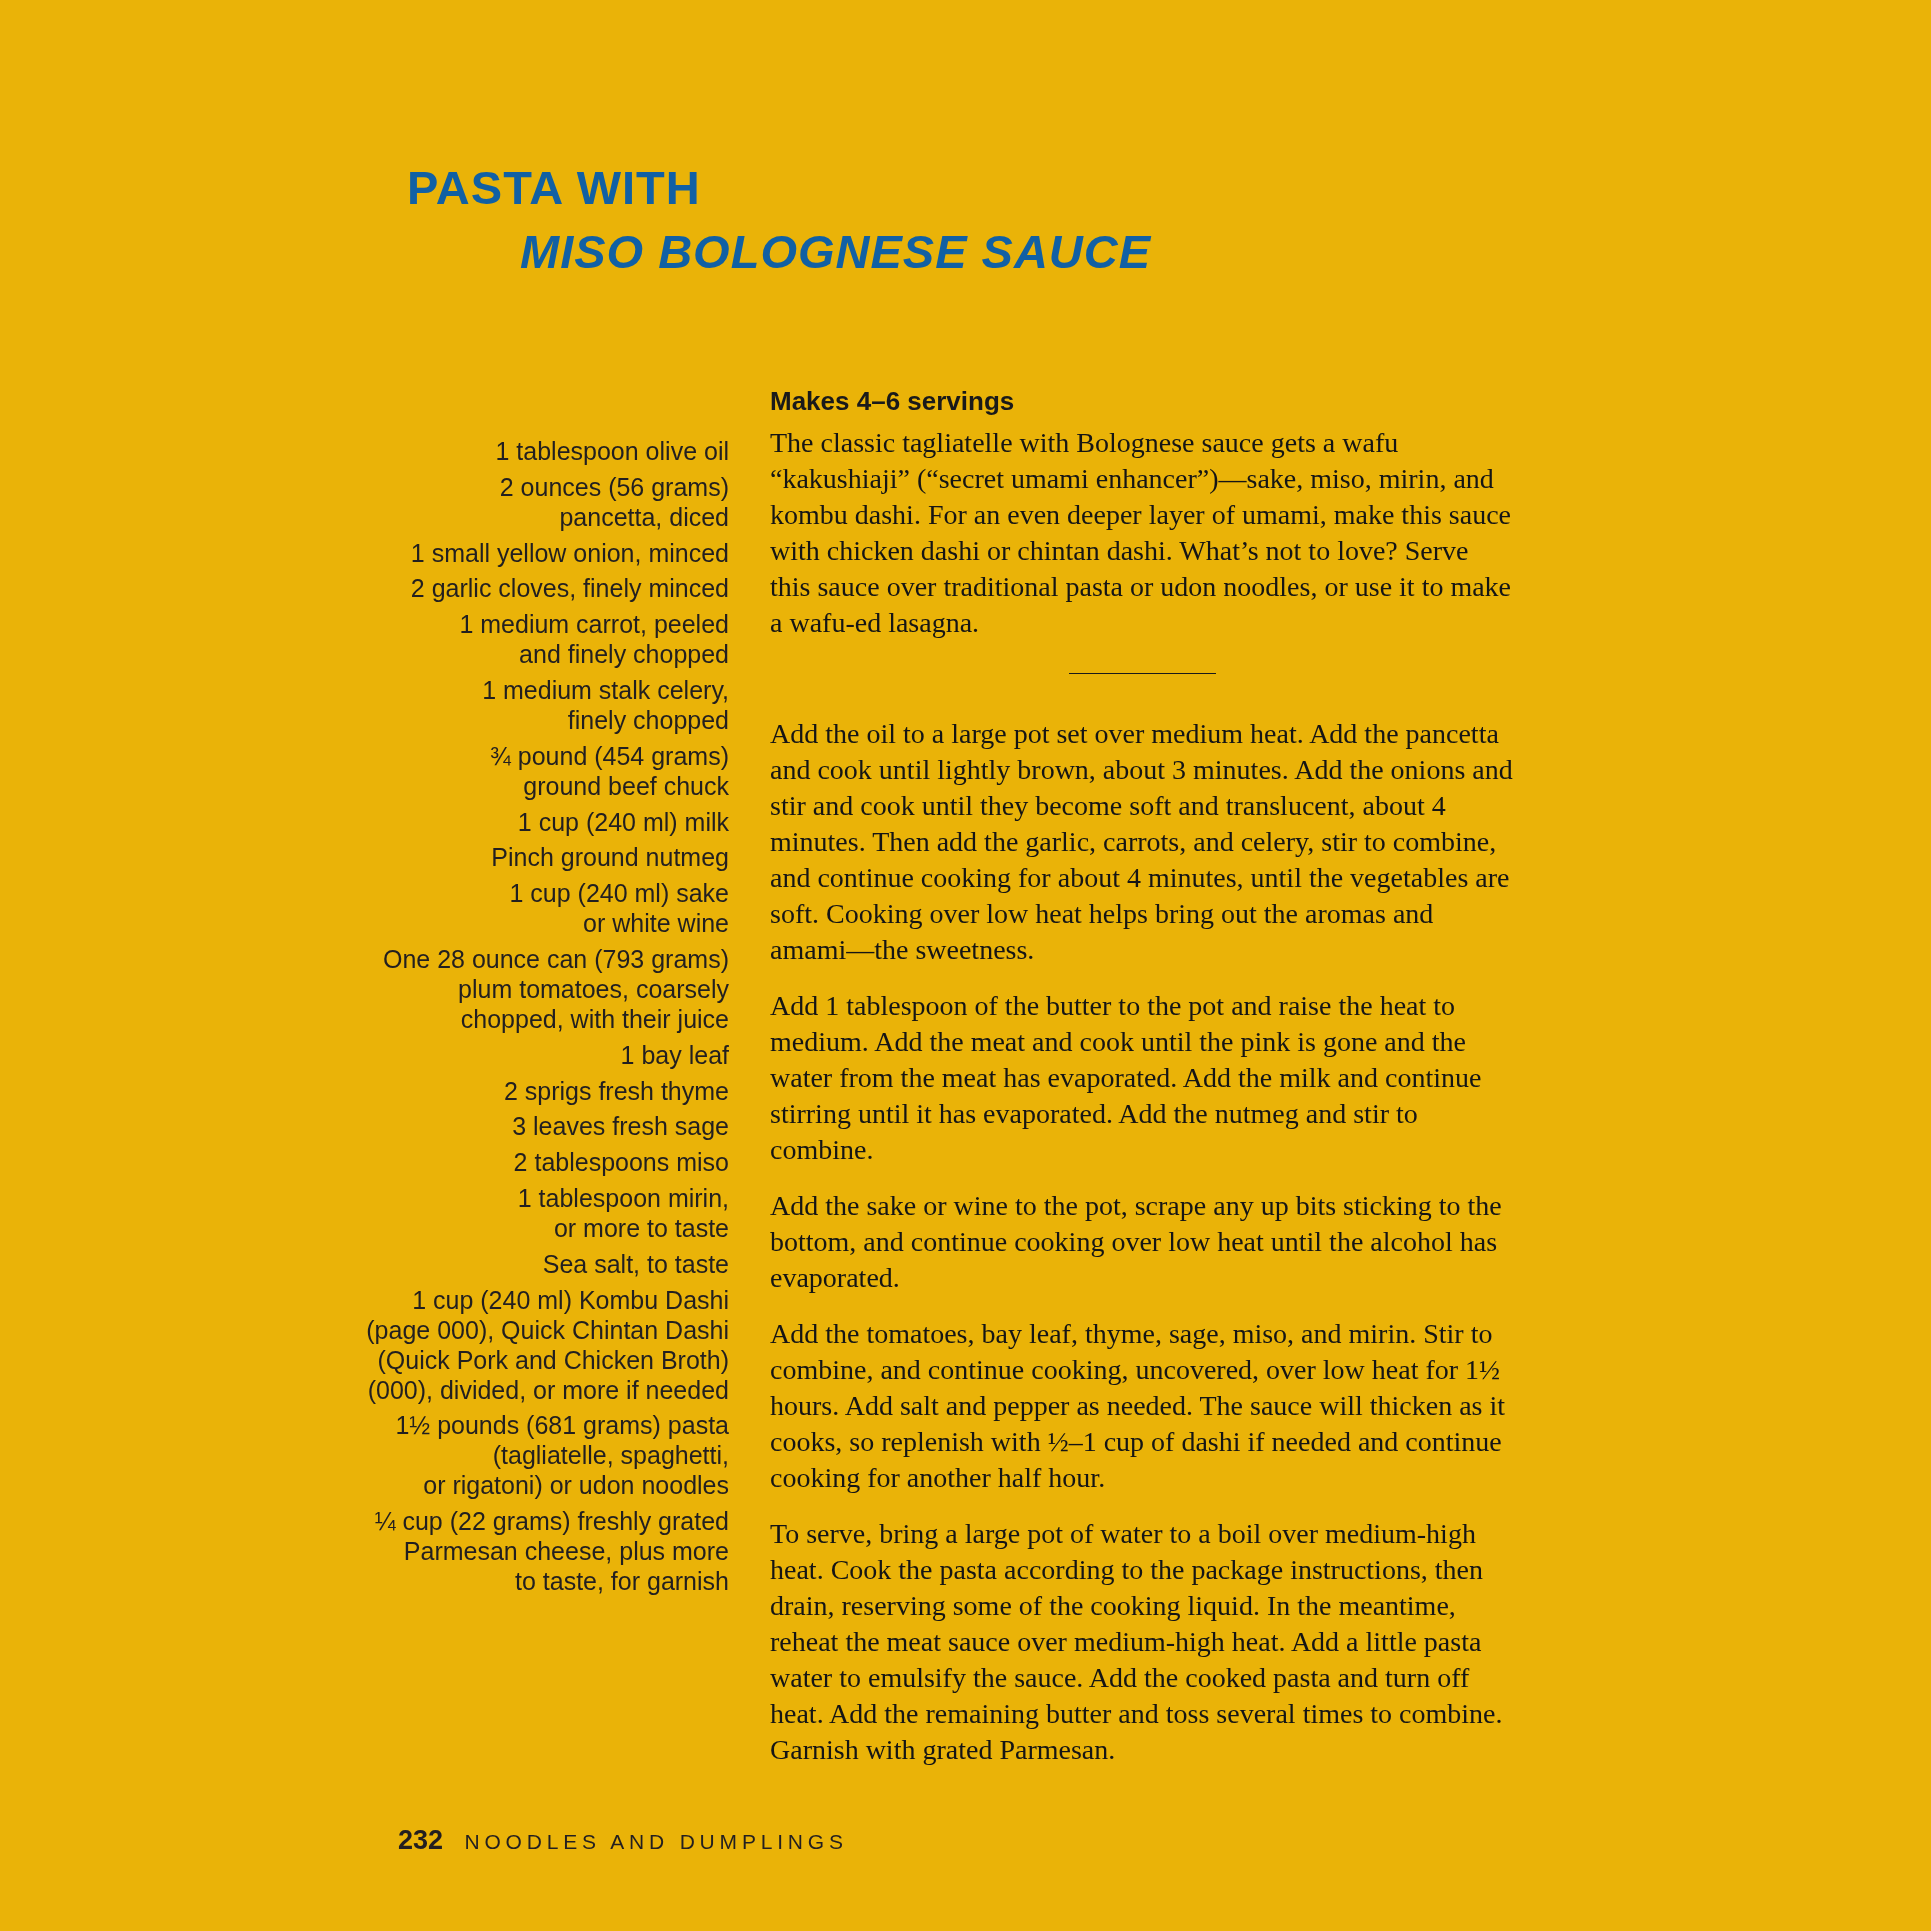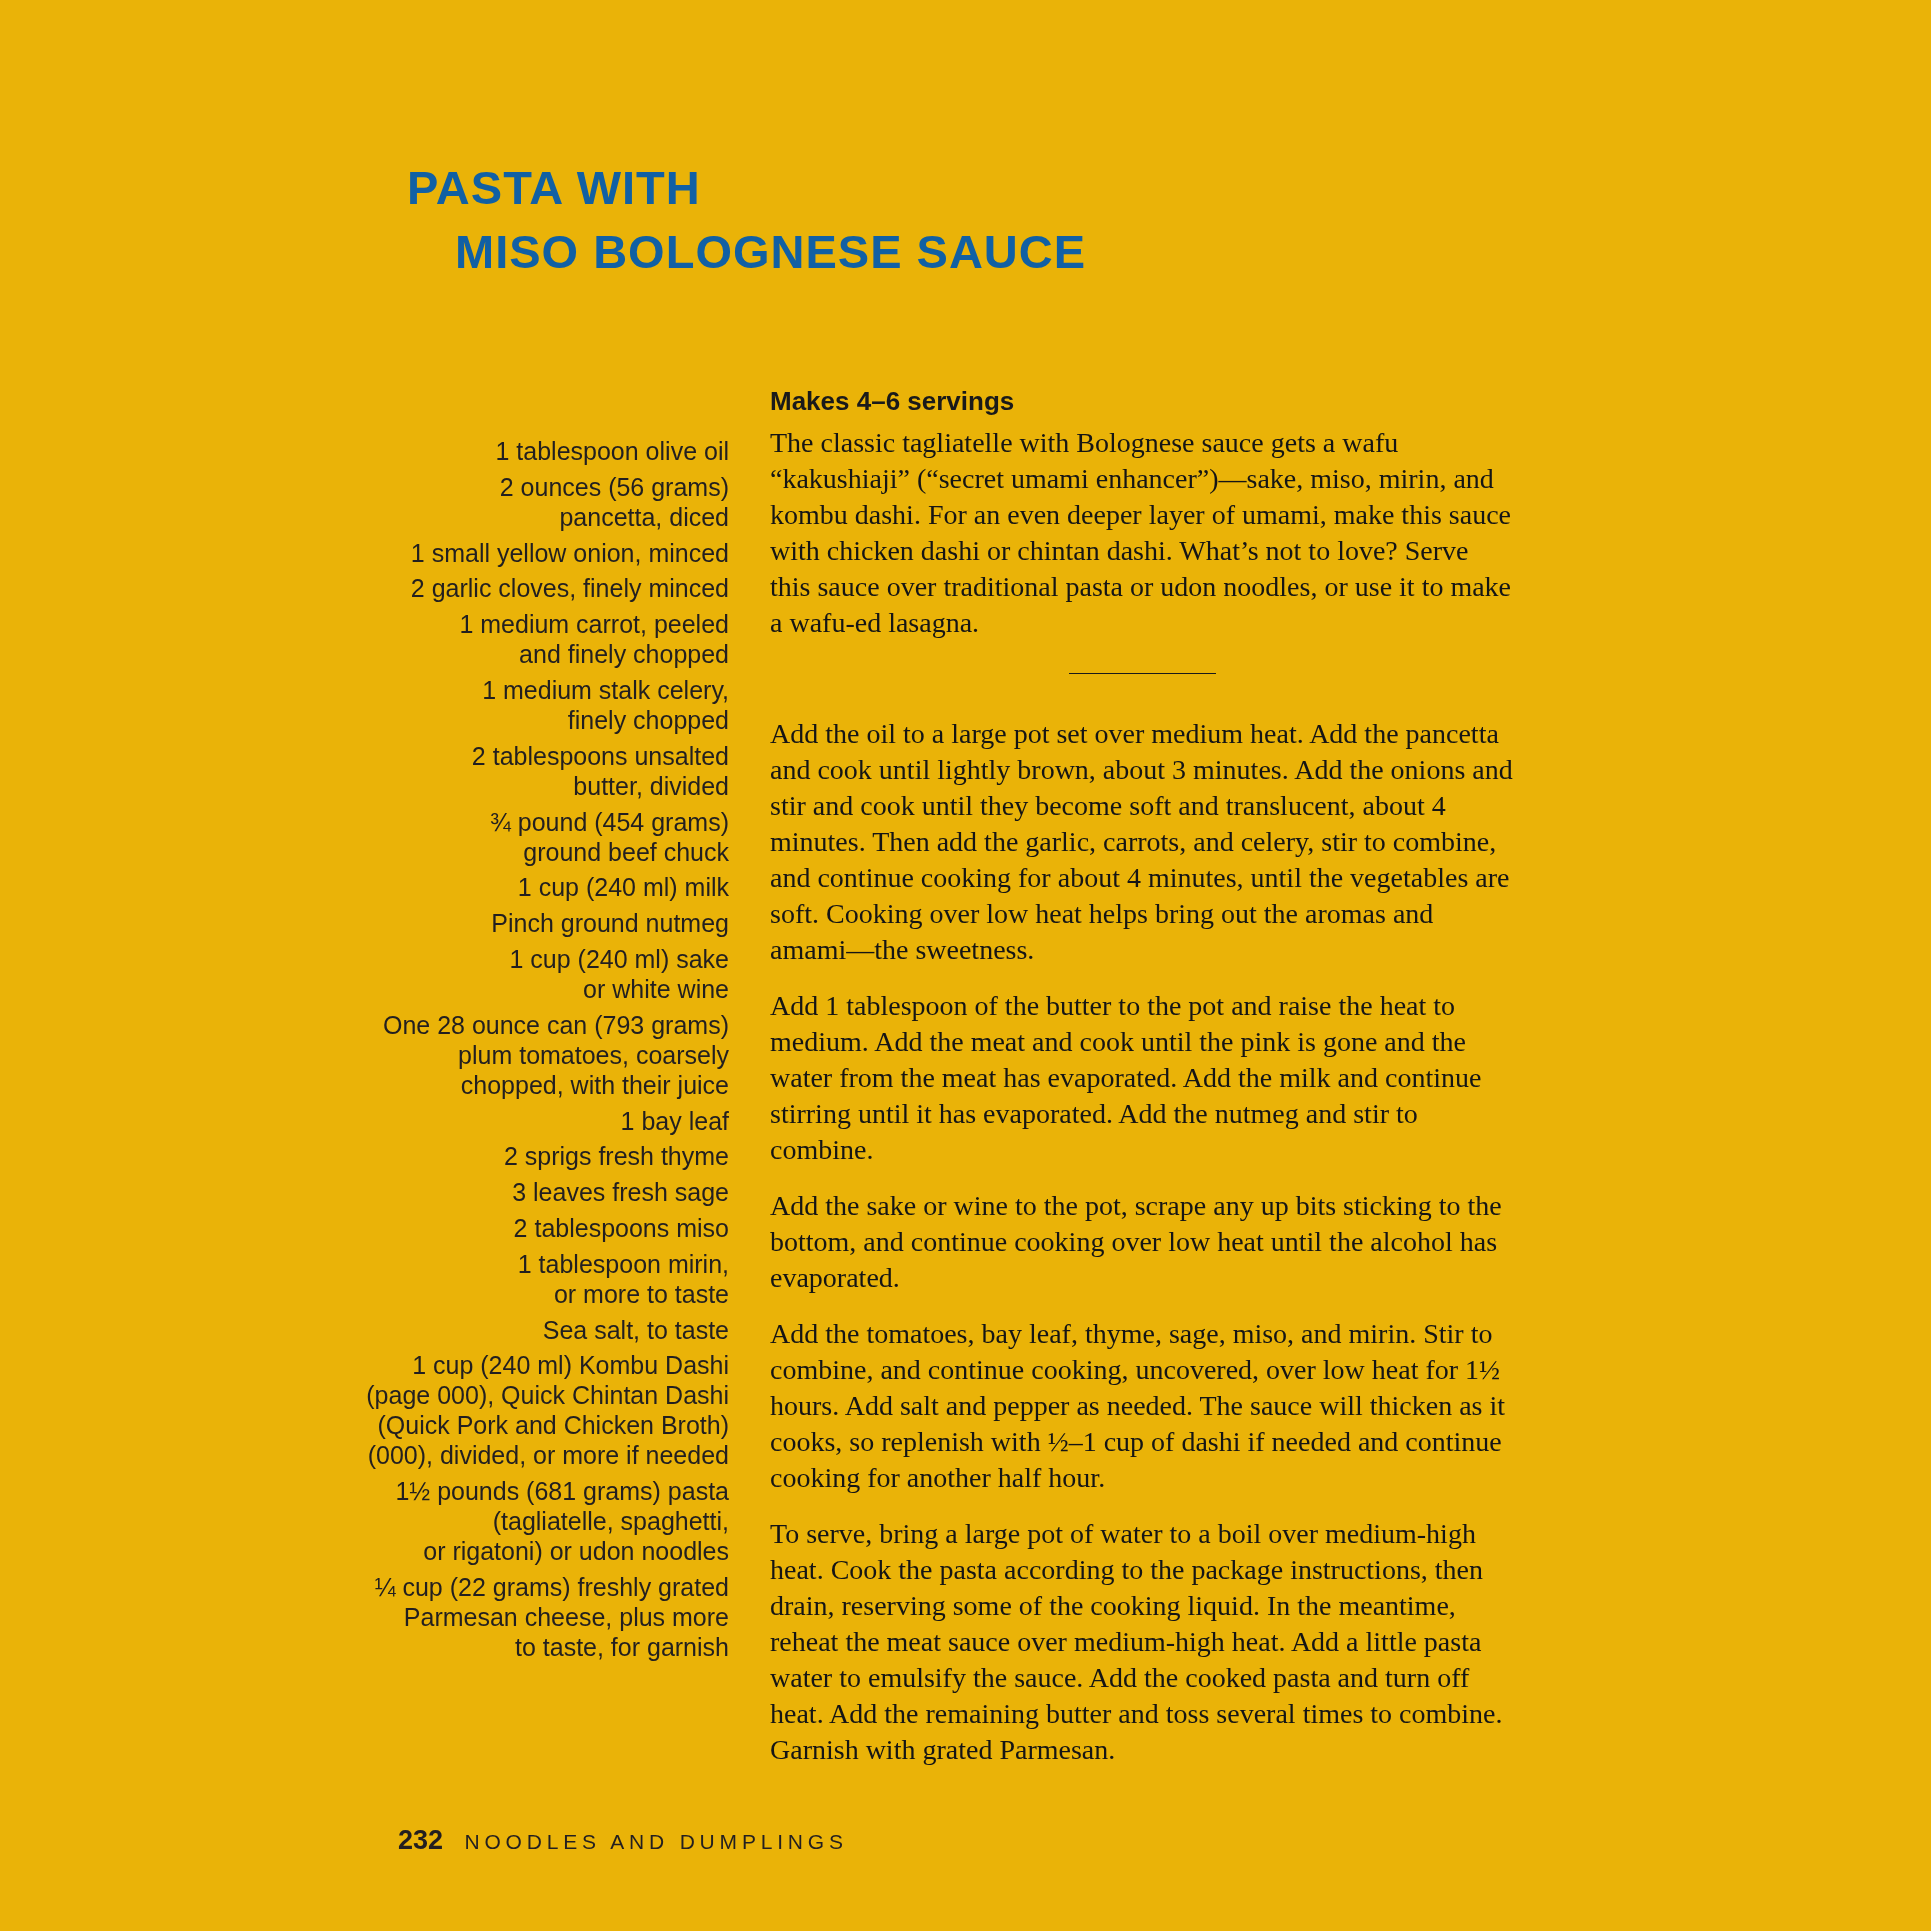--- a/index.html
+++ b/index.html
@@ -20,7 +20,7 @@
     letter-spacing:1px;
     line-height:64px;
   }
-  .title .line2 { margin-left:48px; }
+  .title .line2 { margin-left:113px;font-style:italic; }
   .servings {
     position:absolute;
     left:770px; top:386px;

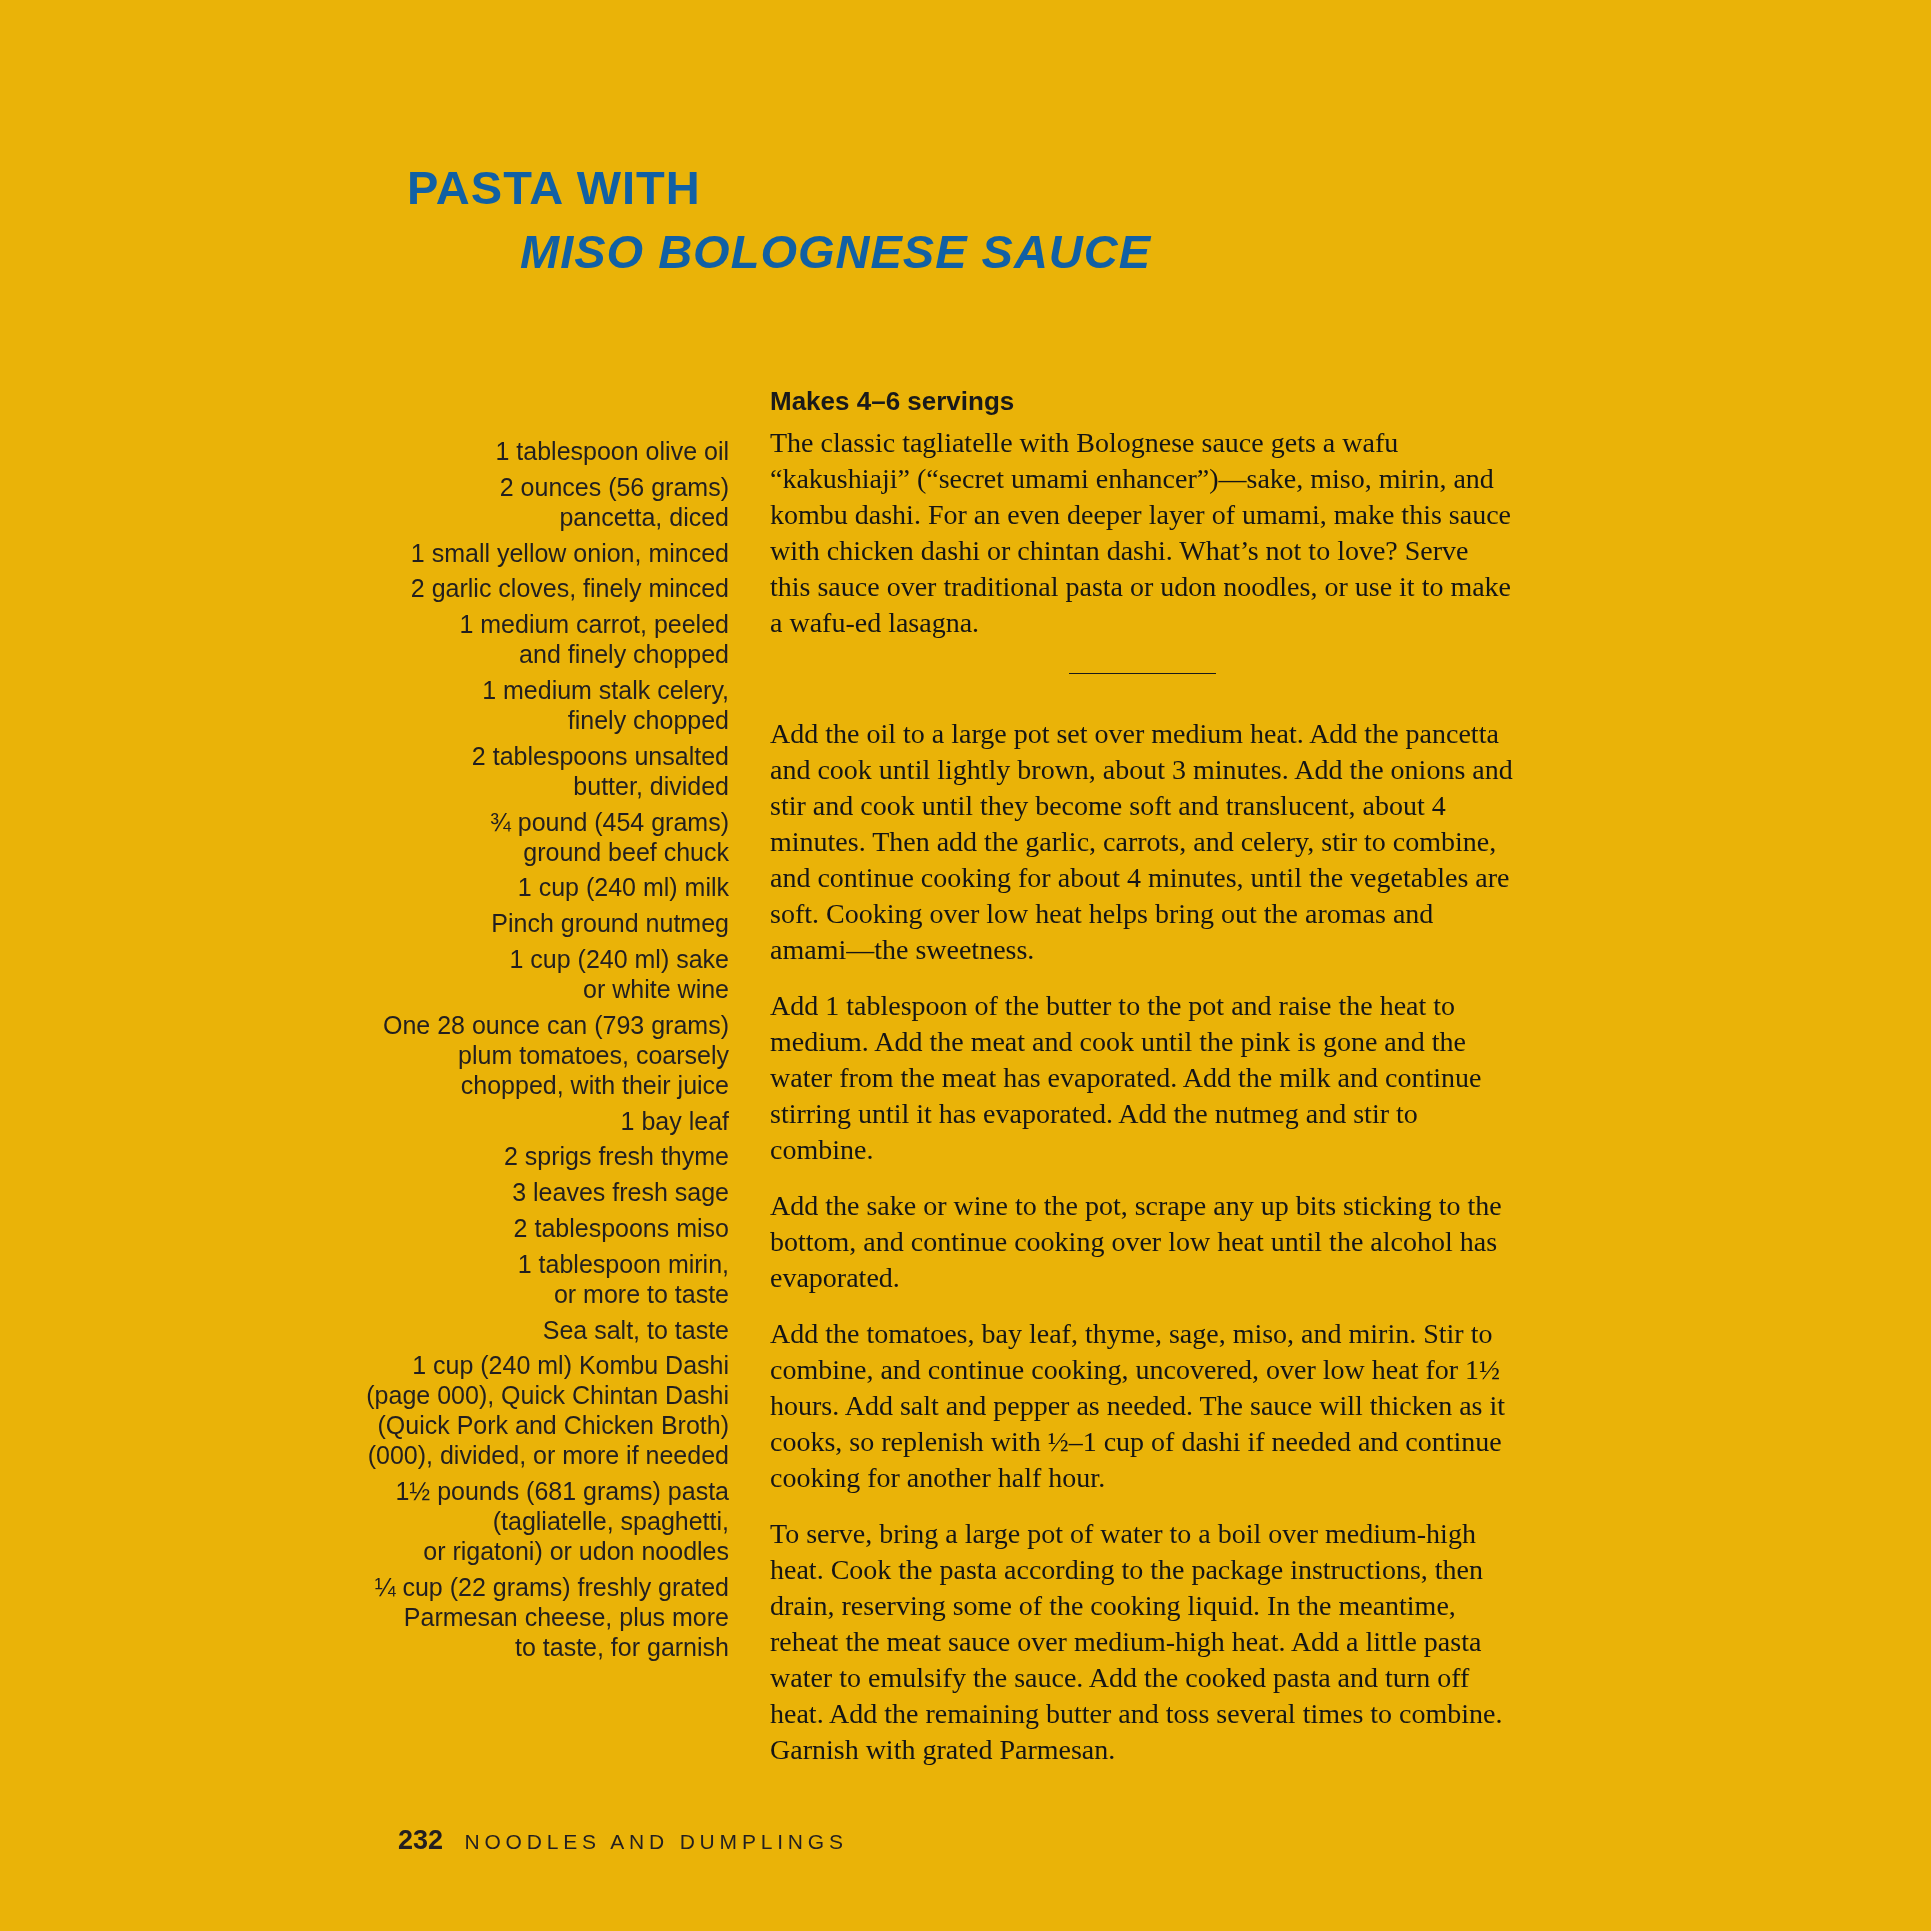--- a/index.html
+++ b/index.html
@@ -109,10 +109,6 @@
         <div class="ing-line">finely chopped</div>
       </div>
       <div class="ingredient">
-        <div class="ing-line">2 tablespoons unsalted</div>
-        <div class="ing-line">butter, divided</div>
-      </div>
-      <div class="ingredient">
         <div class="ing-line">¾ pound (454 grams)</div>
         <div class="ing-line">ground beef chuck</div>
       </div>

